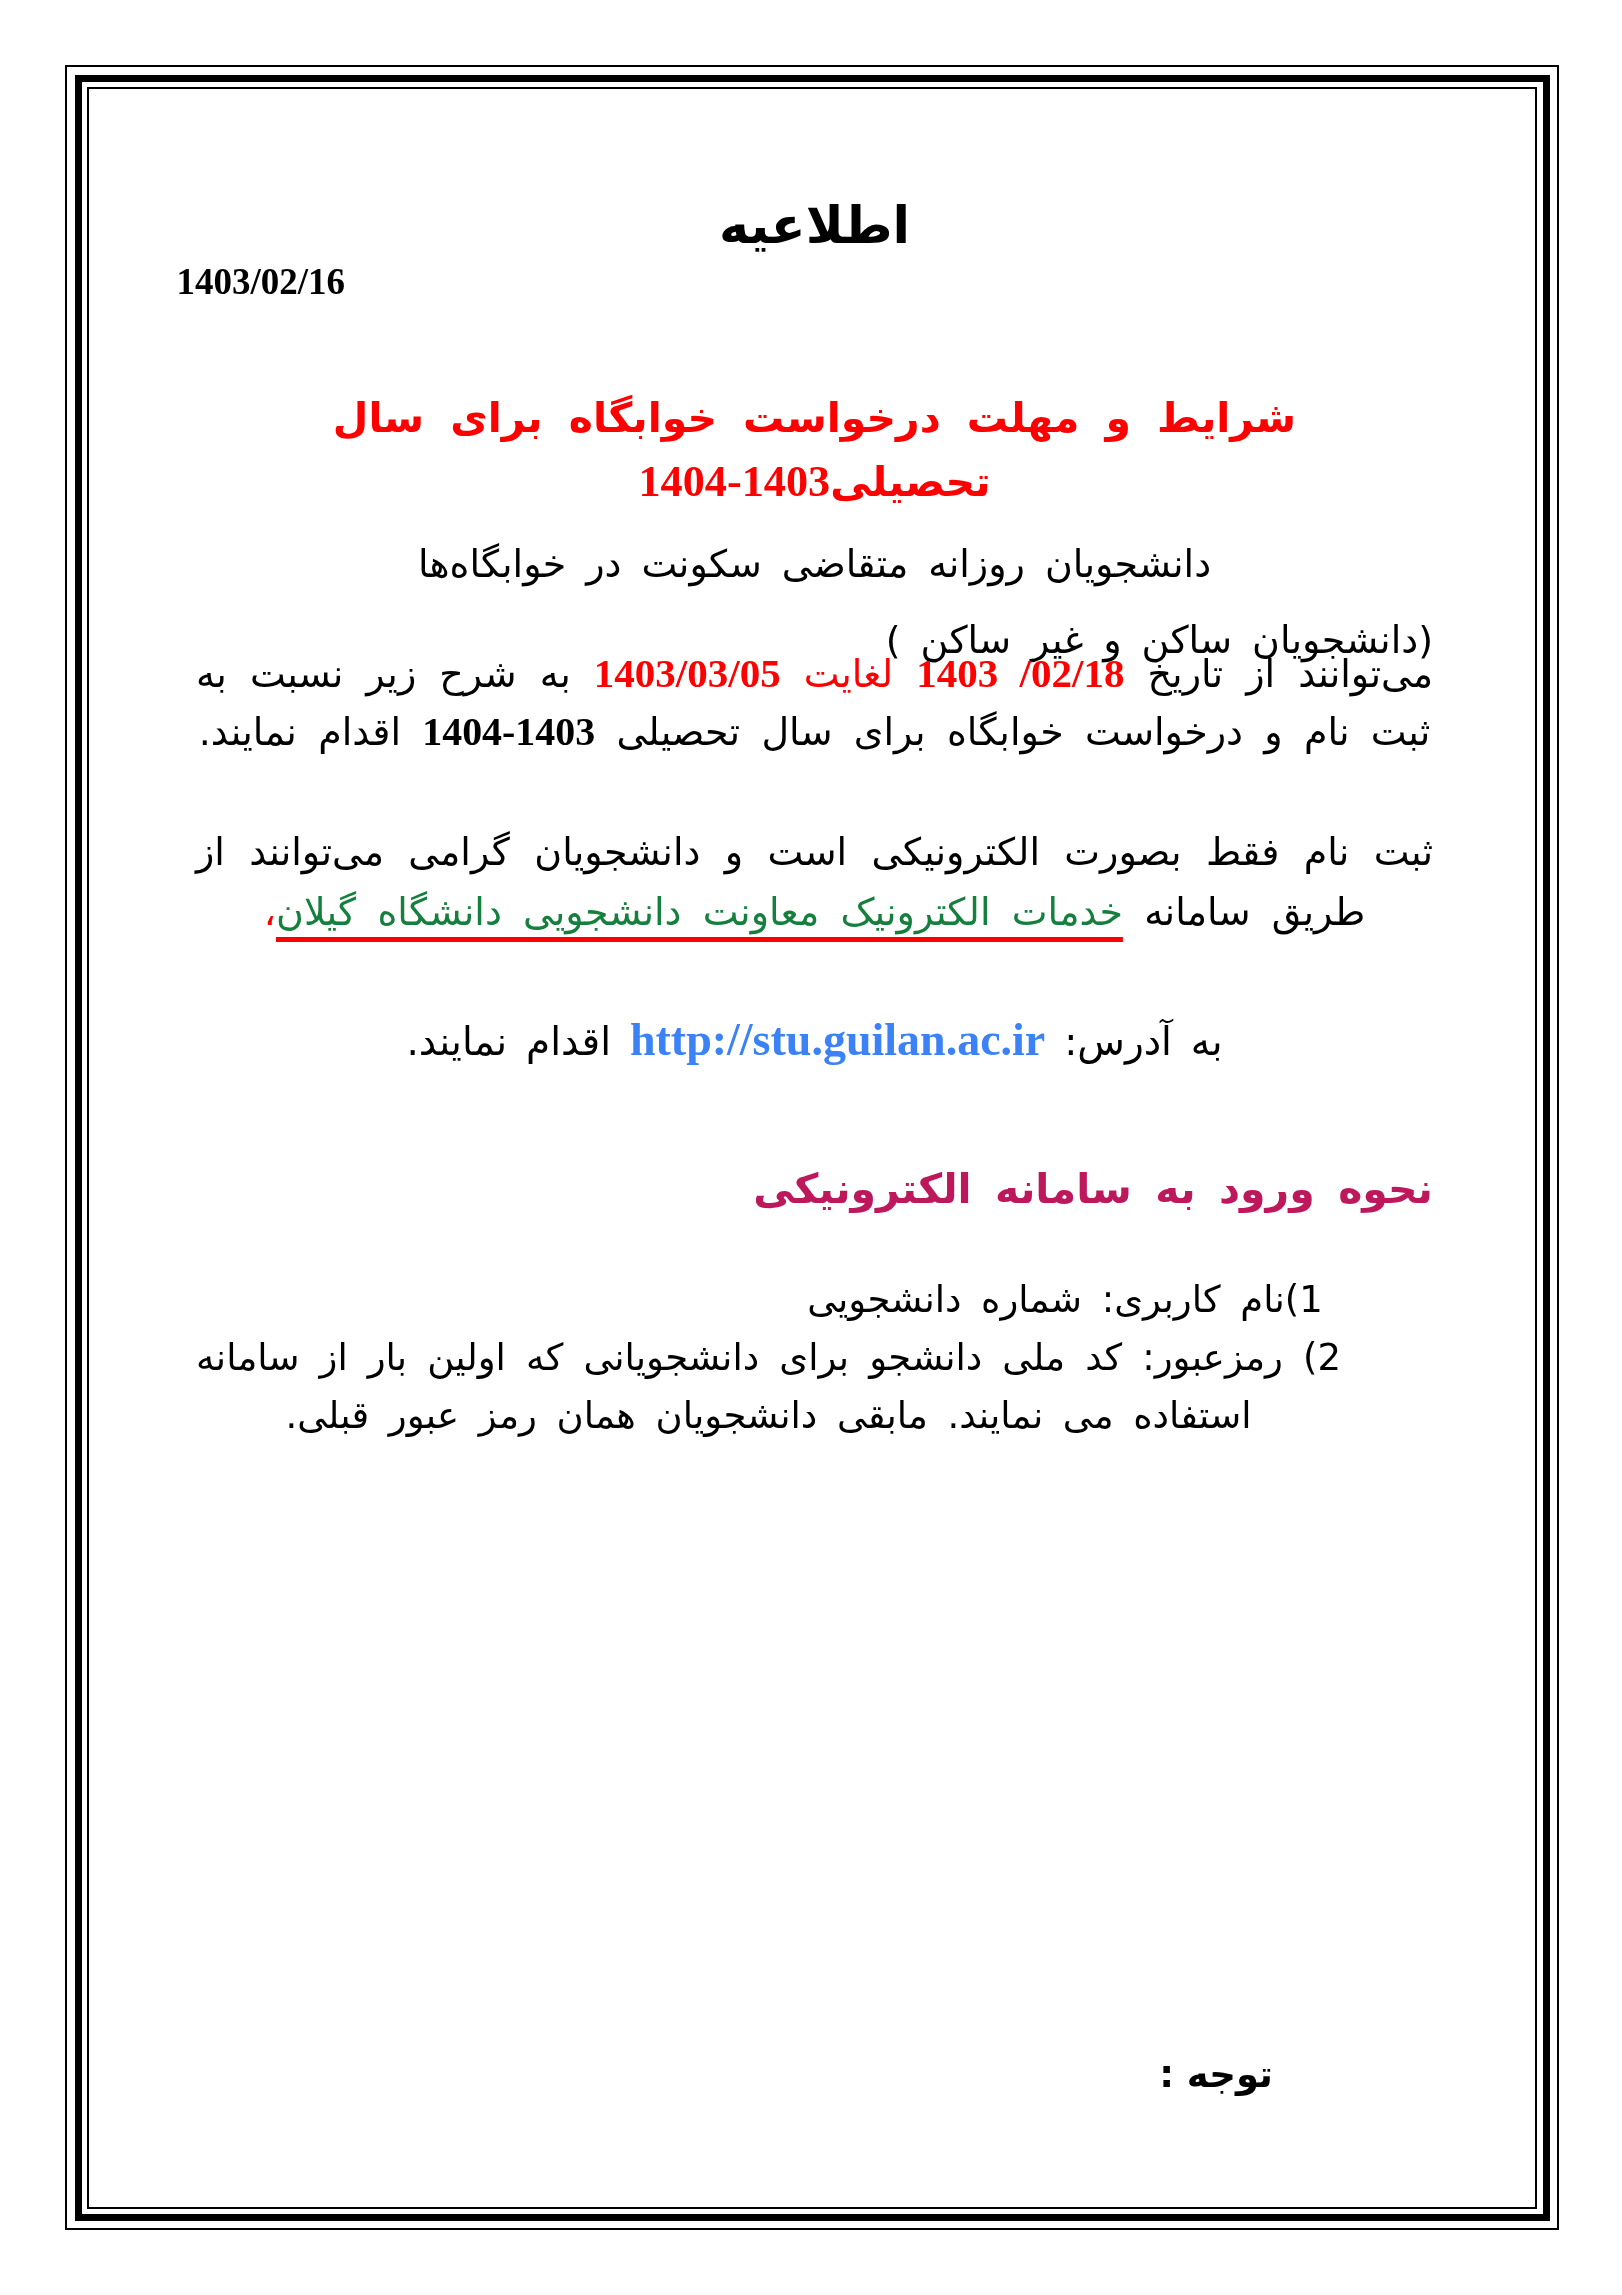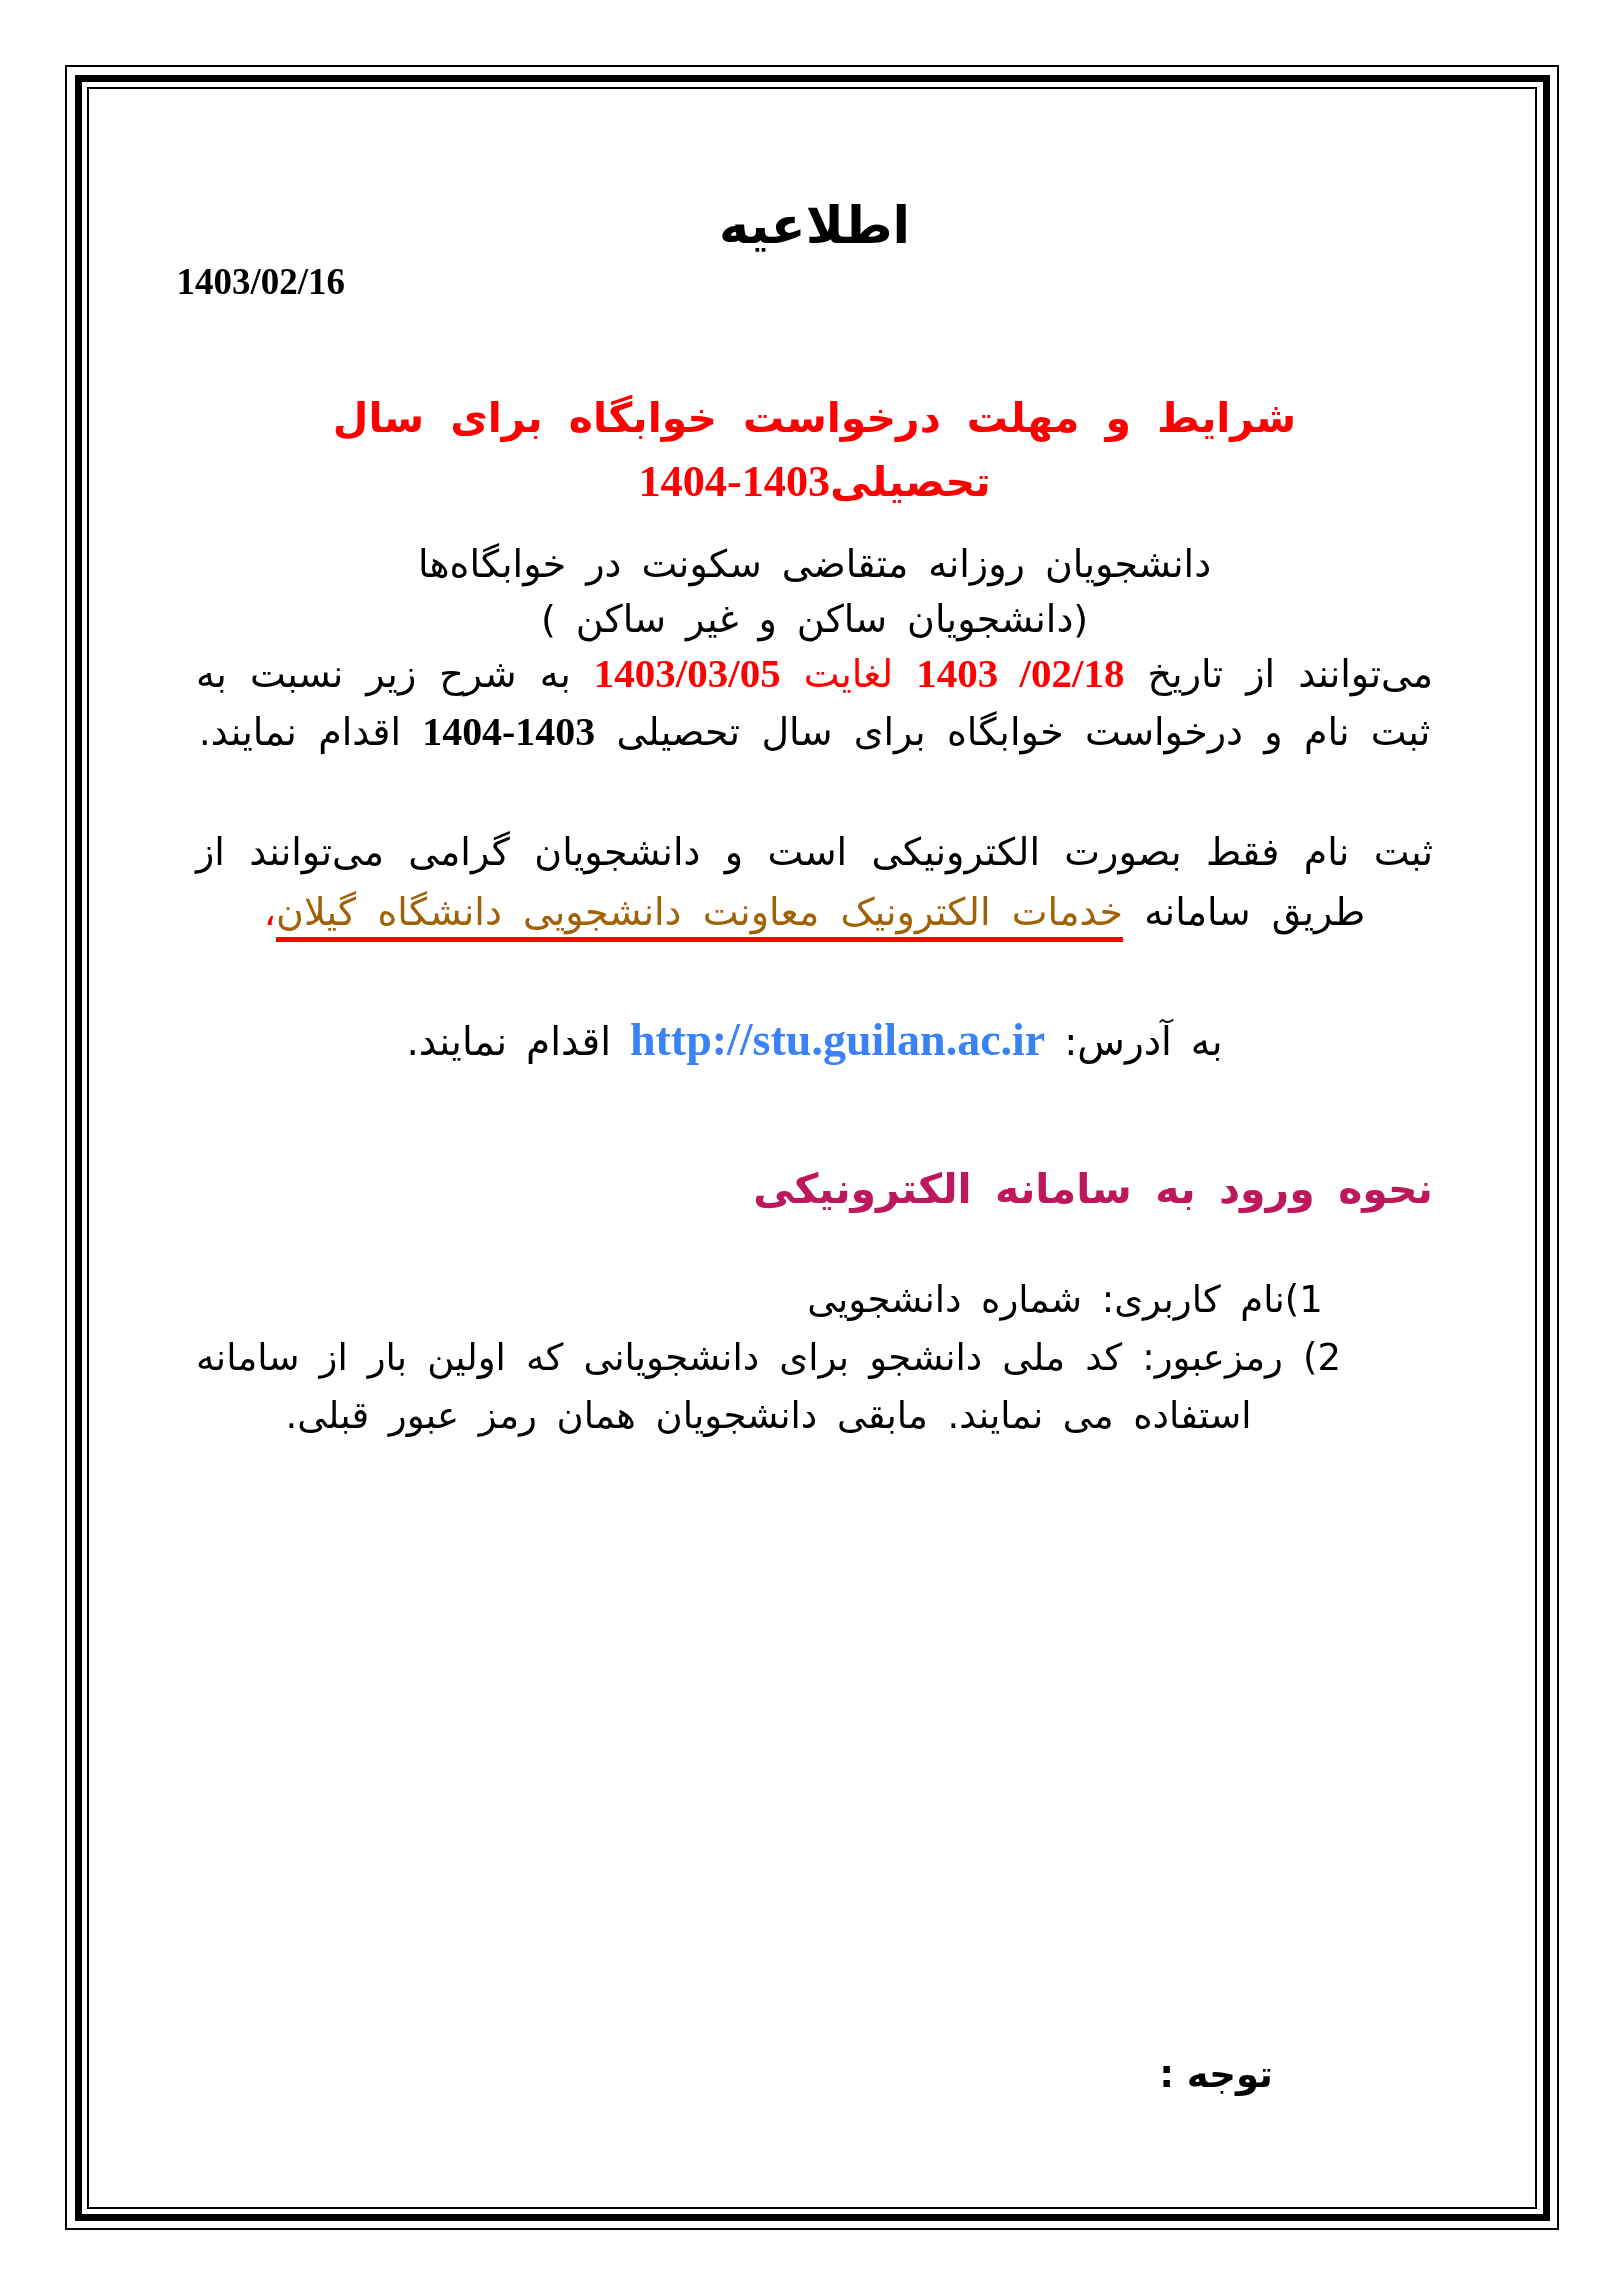--- a/index.html
+++ b/index.html
@@ -36,7 +36,7 @@
   }
 
   .intro-line1 { top: 542px; text-align: center; font-size: 38px; word-spacing: 7.9px; }
-  .intro-line2 { top: 597px; text-align: center; font-size: 38px; word-spacing: 7.9px; }
+  .intro-line2 { top: 618px; font-size: 38px; word-spacing: 7.9px; }
 
   .intro-body {
     top: 644px; font-size: 38px; line-height: 58px; word-spacing: 9.2px;

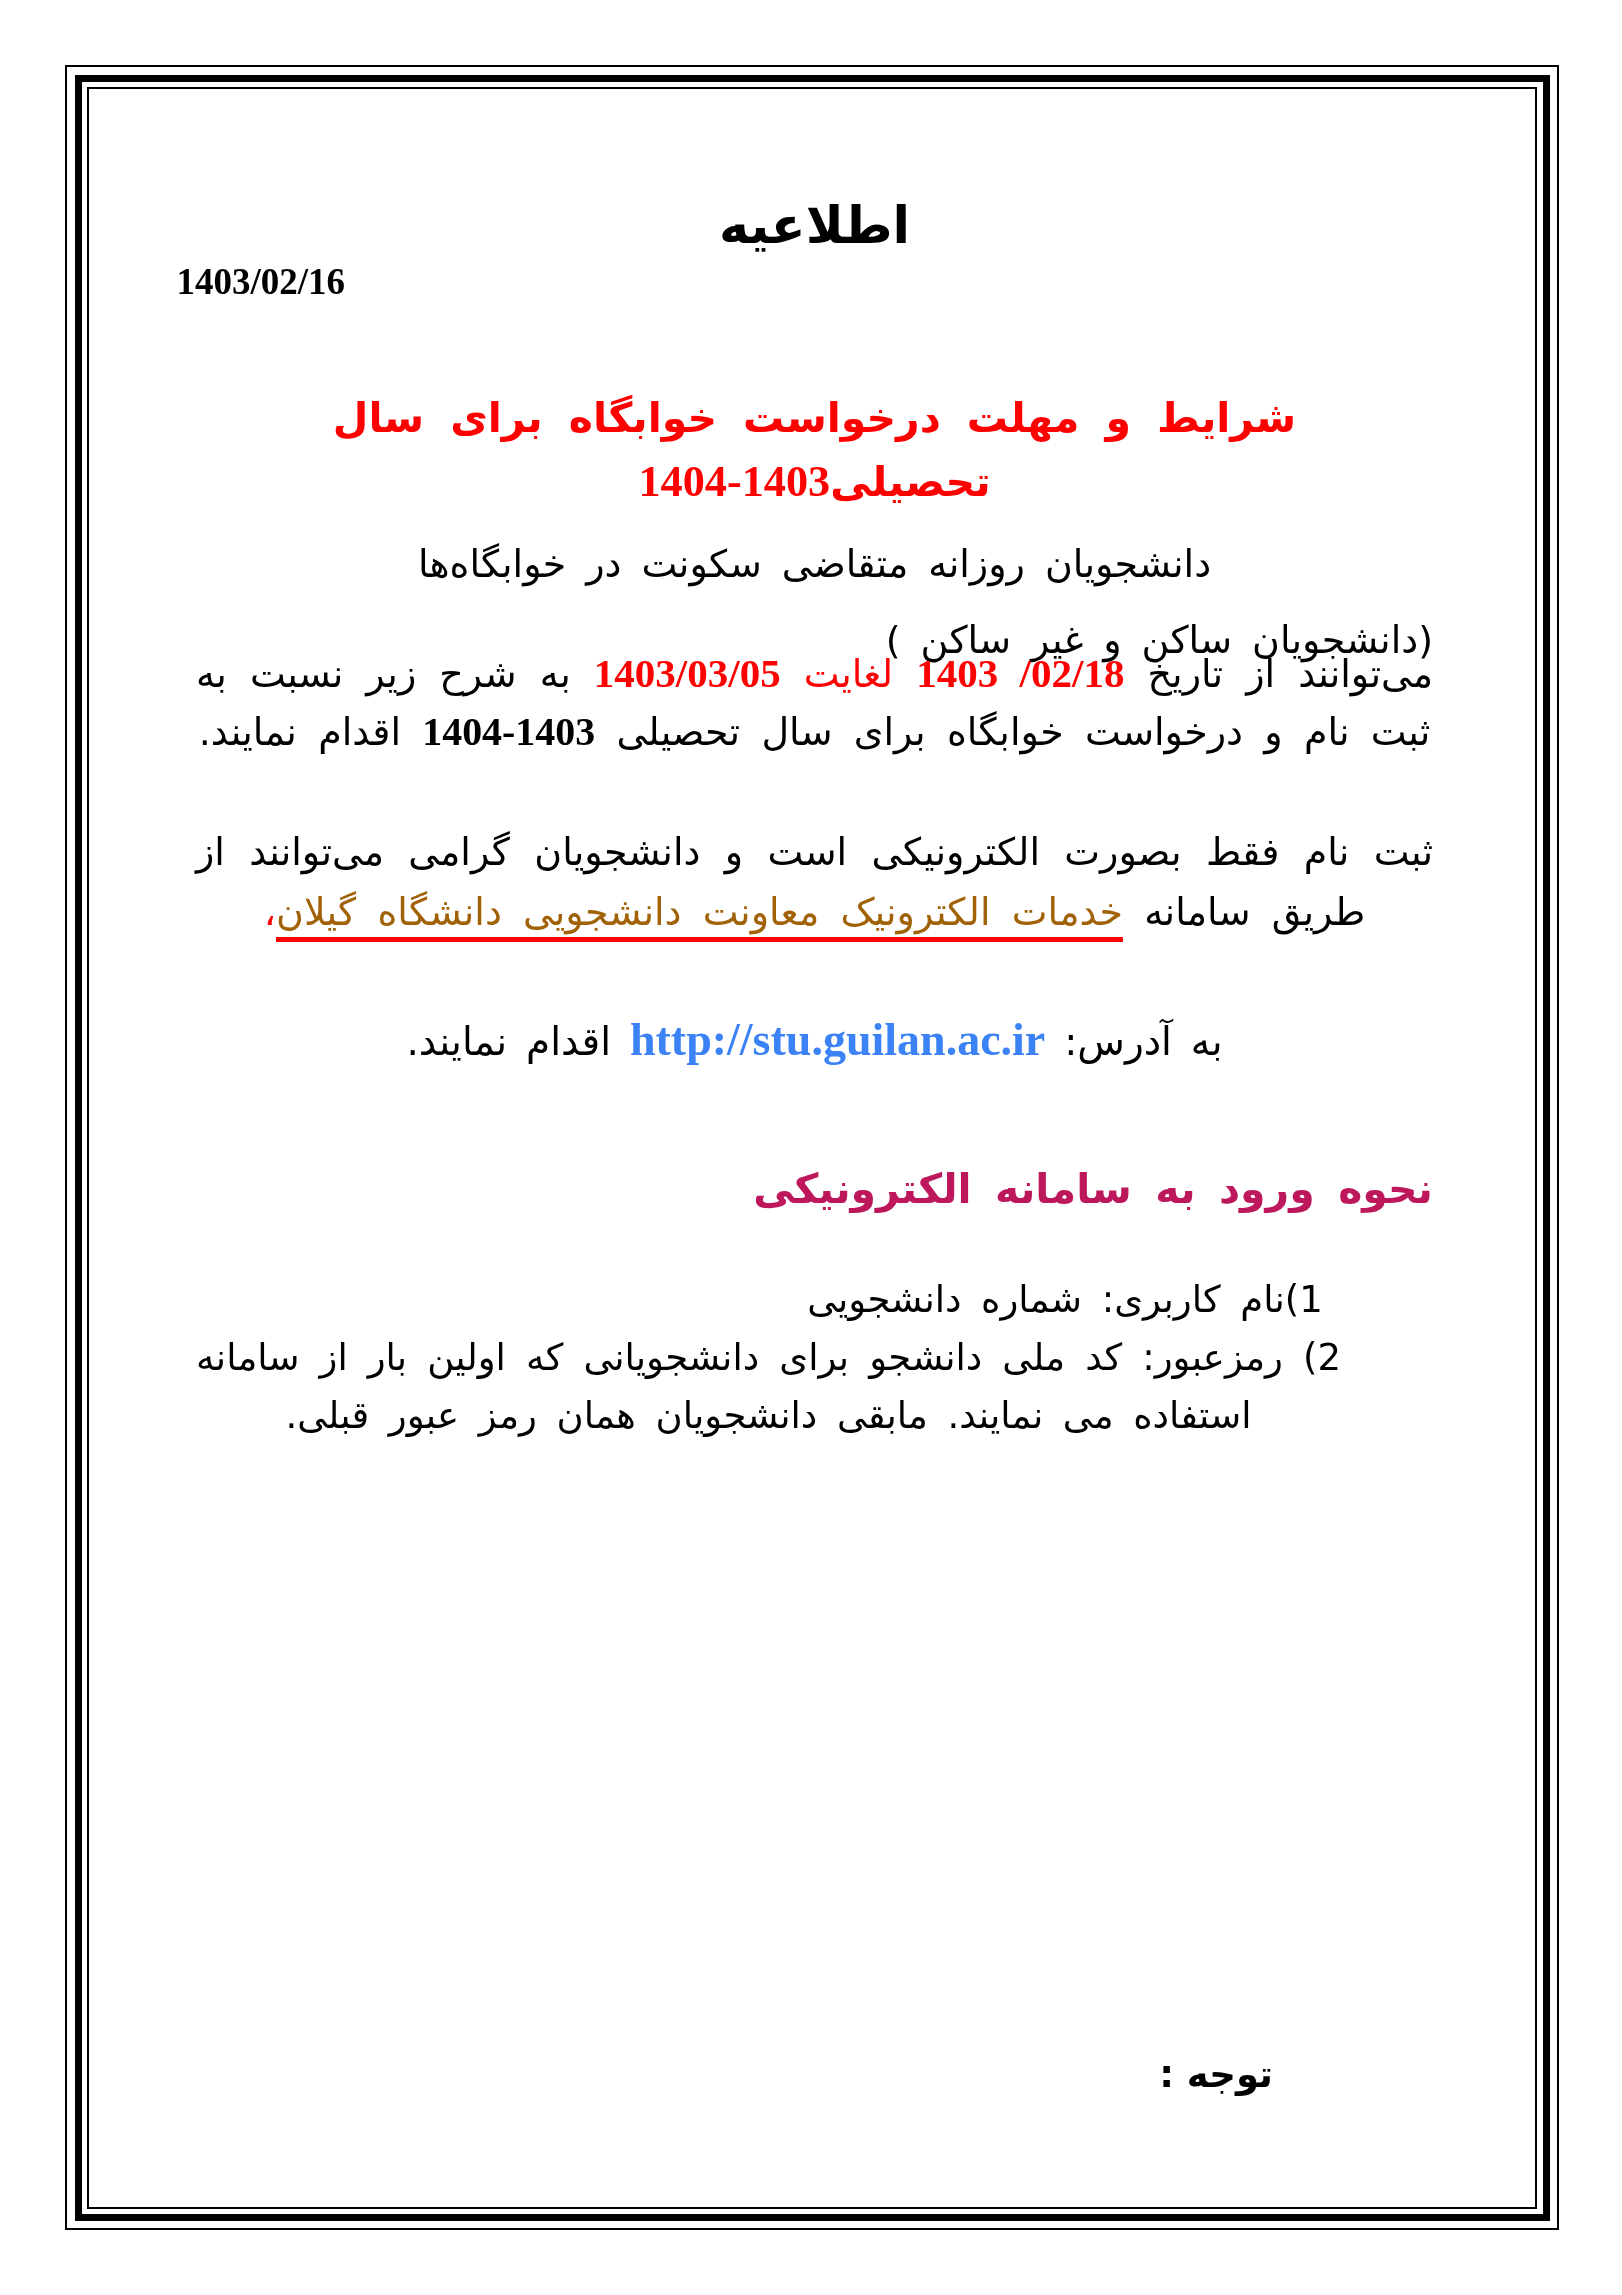--- a/index.html
+++ b/index.html
@@ -67,7 +67,7 @@
   .seg-r  { color: #ff0000; }
   .seg-rn { color: #ff0000; font-family: "Liberation Serif", "DejaVu Serif", serif; font-weight: bold; font-size: 1.08em; }
   .seg-ru {
-    color: #a16207;
+    color: #15803d;
     text-decoration: underline; text-decoration-color: #ff0000;
     text-decoration-thickness: 4.6px; text-underline-offset: 11.8px;
   }

